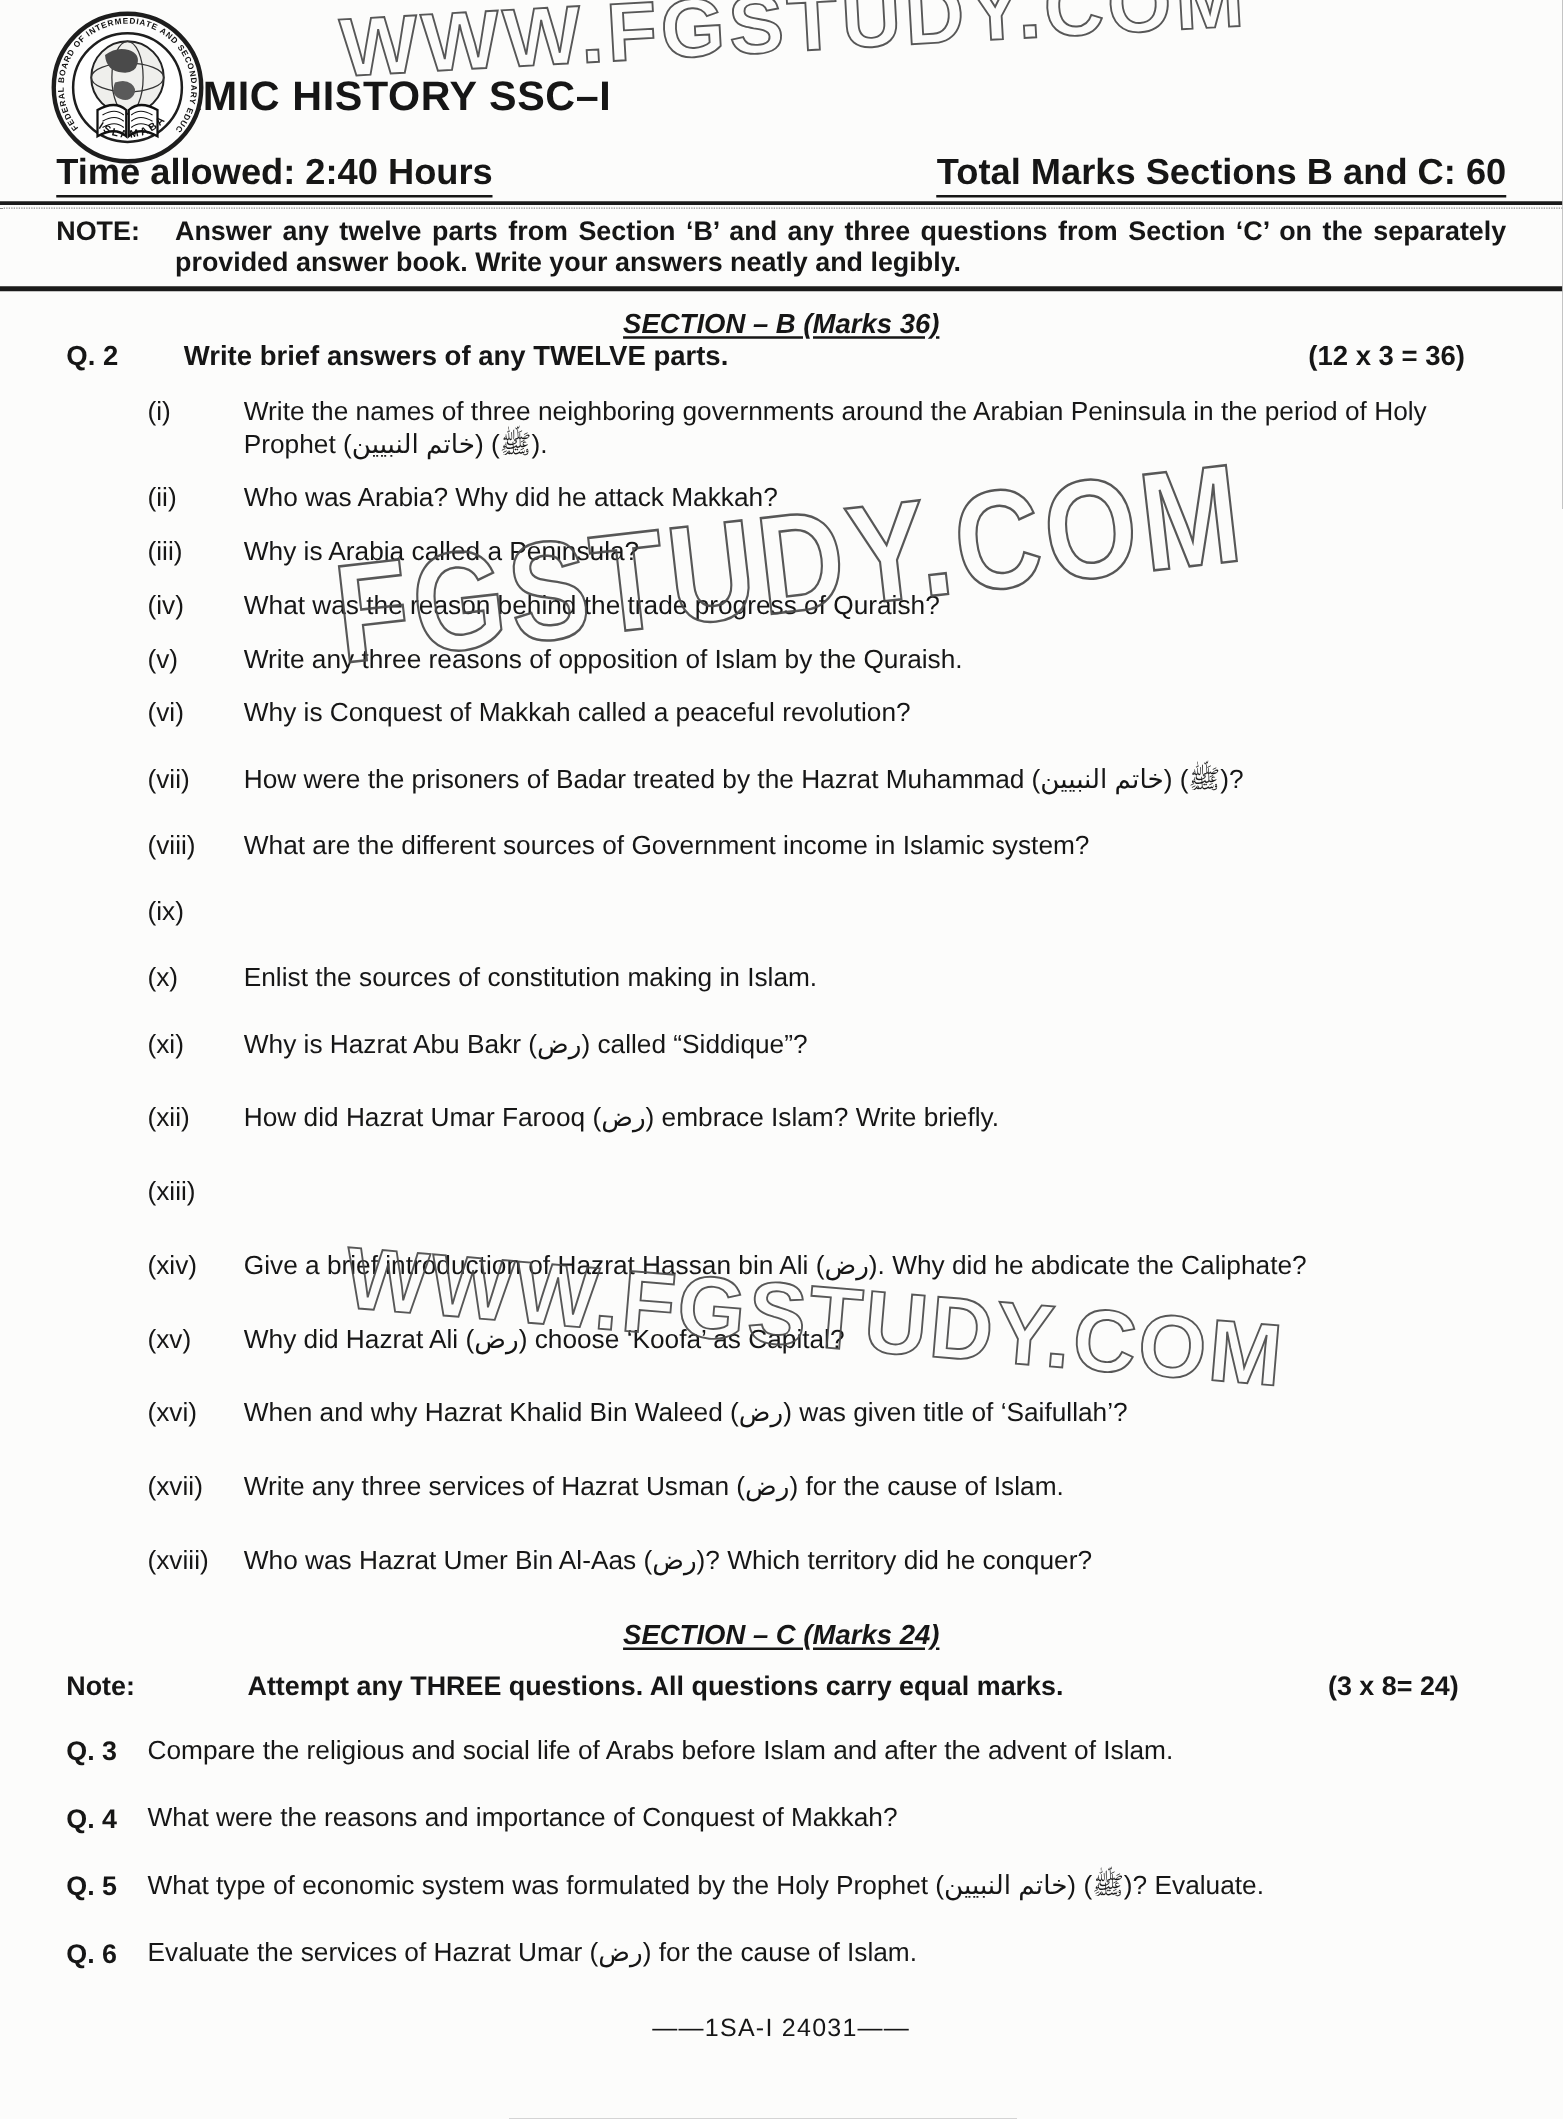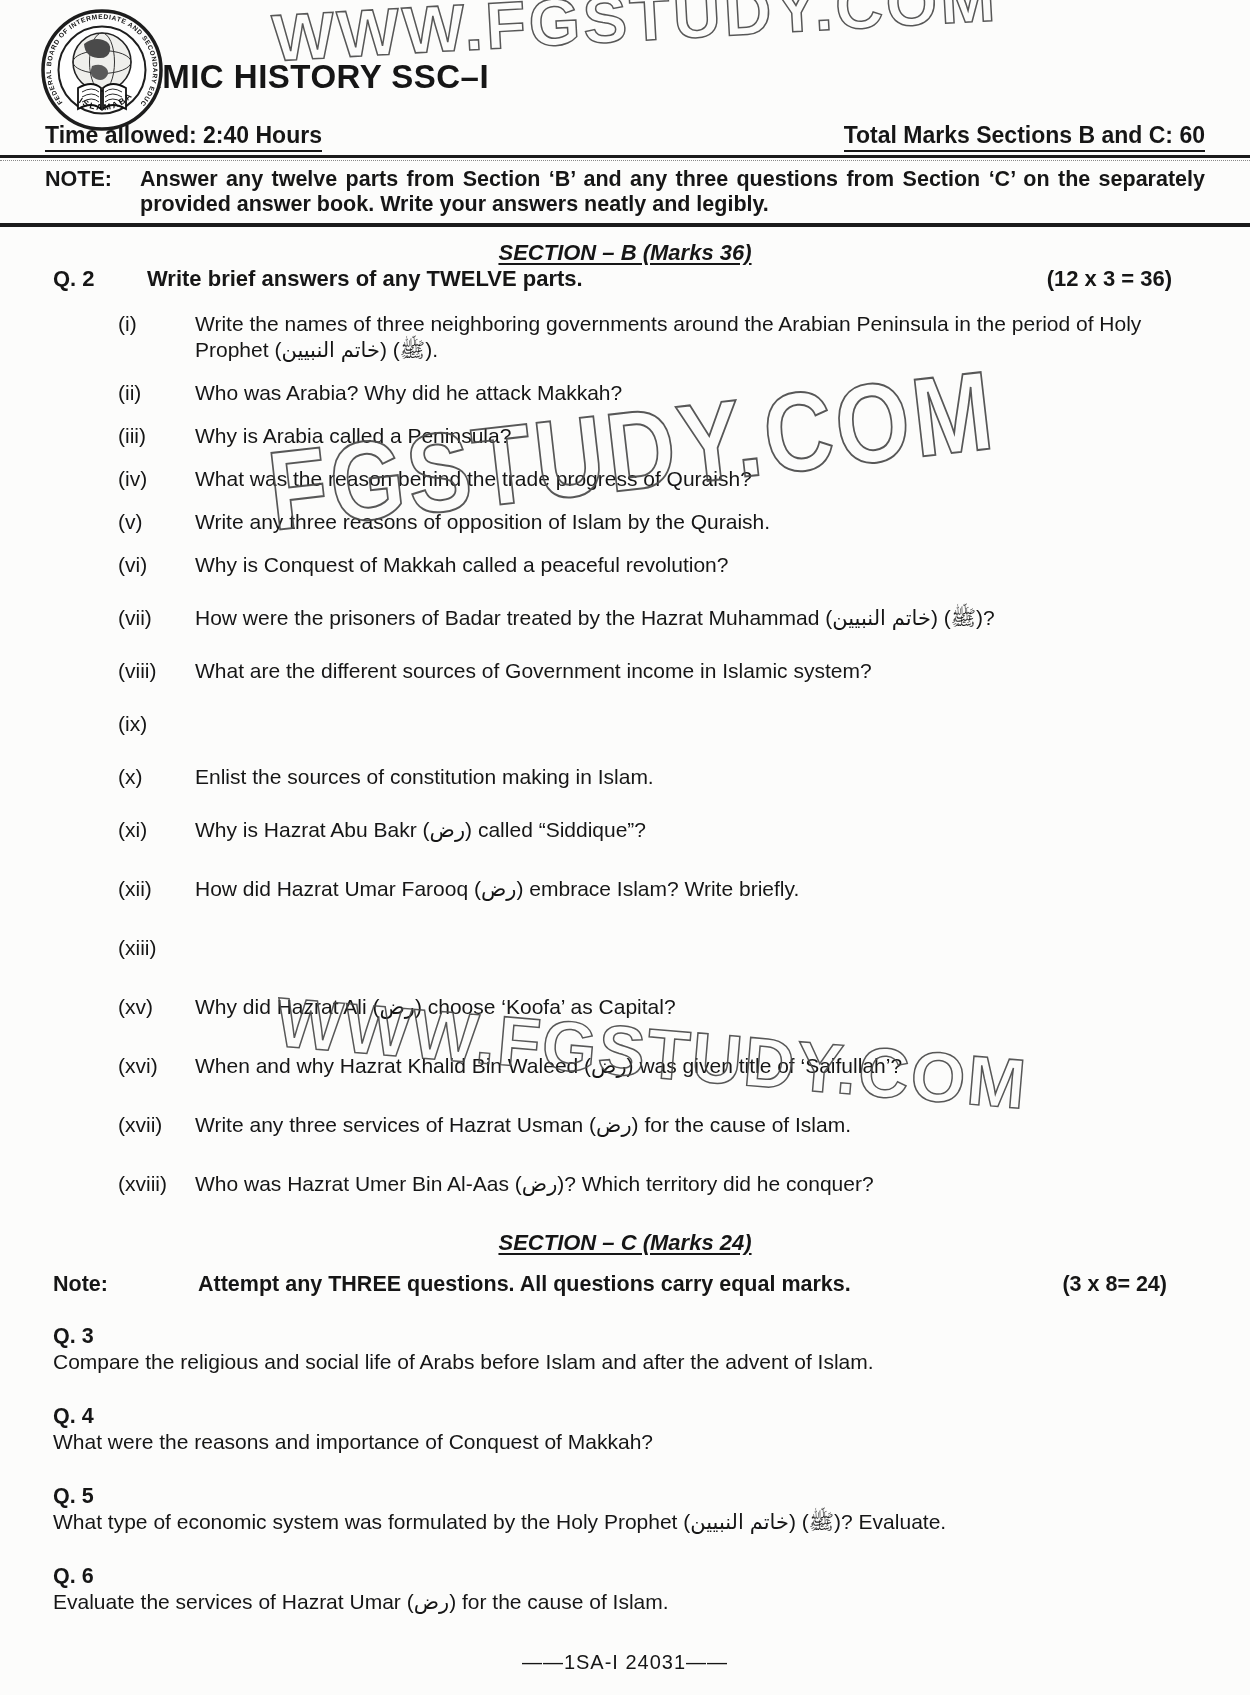--- a/index.html
+++ b/index.html
@@ -40,7 +40,7 @@
   .meta-row{
     display:flex;justify-content:space-between;
     margin-top:26px;
-    font-weight:bold;font-size:23px;
+    font-weight:bold;font-size:29px;
   }
   .meta-row .u{border-bottom:2.5px solid #161616;padding-bottom:1px;}
   .rule-a{margin-top:3px;border-top:3px solid #1b1b1b;border-bottom:1px dotted #8a8a8a;height:2px;}

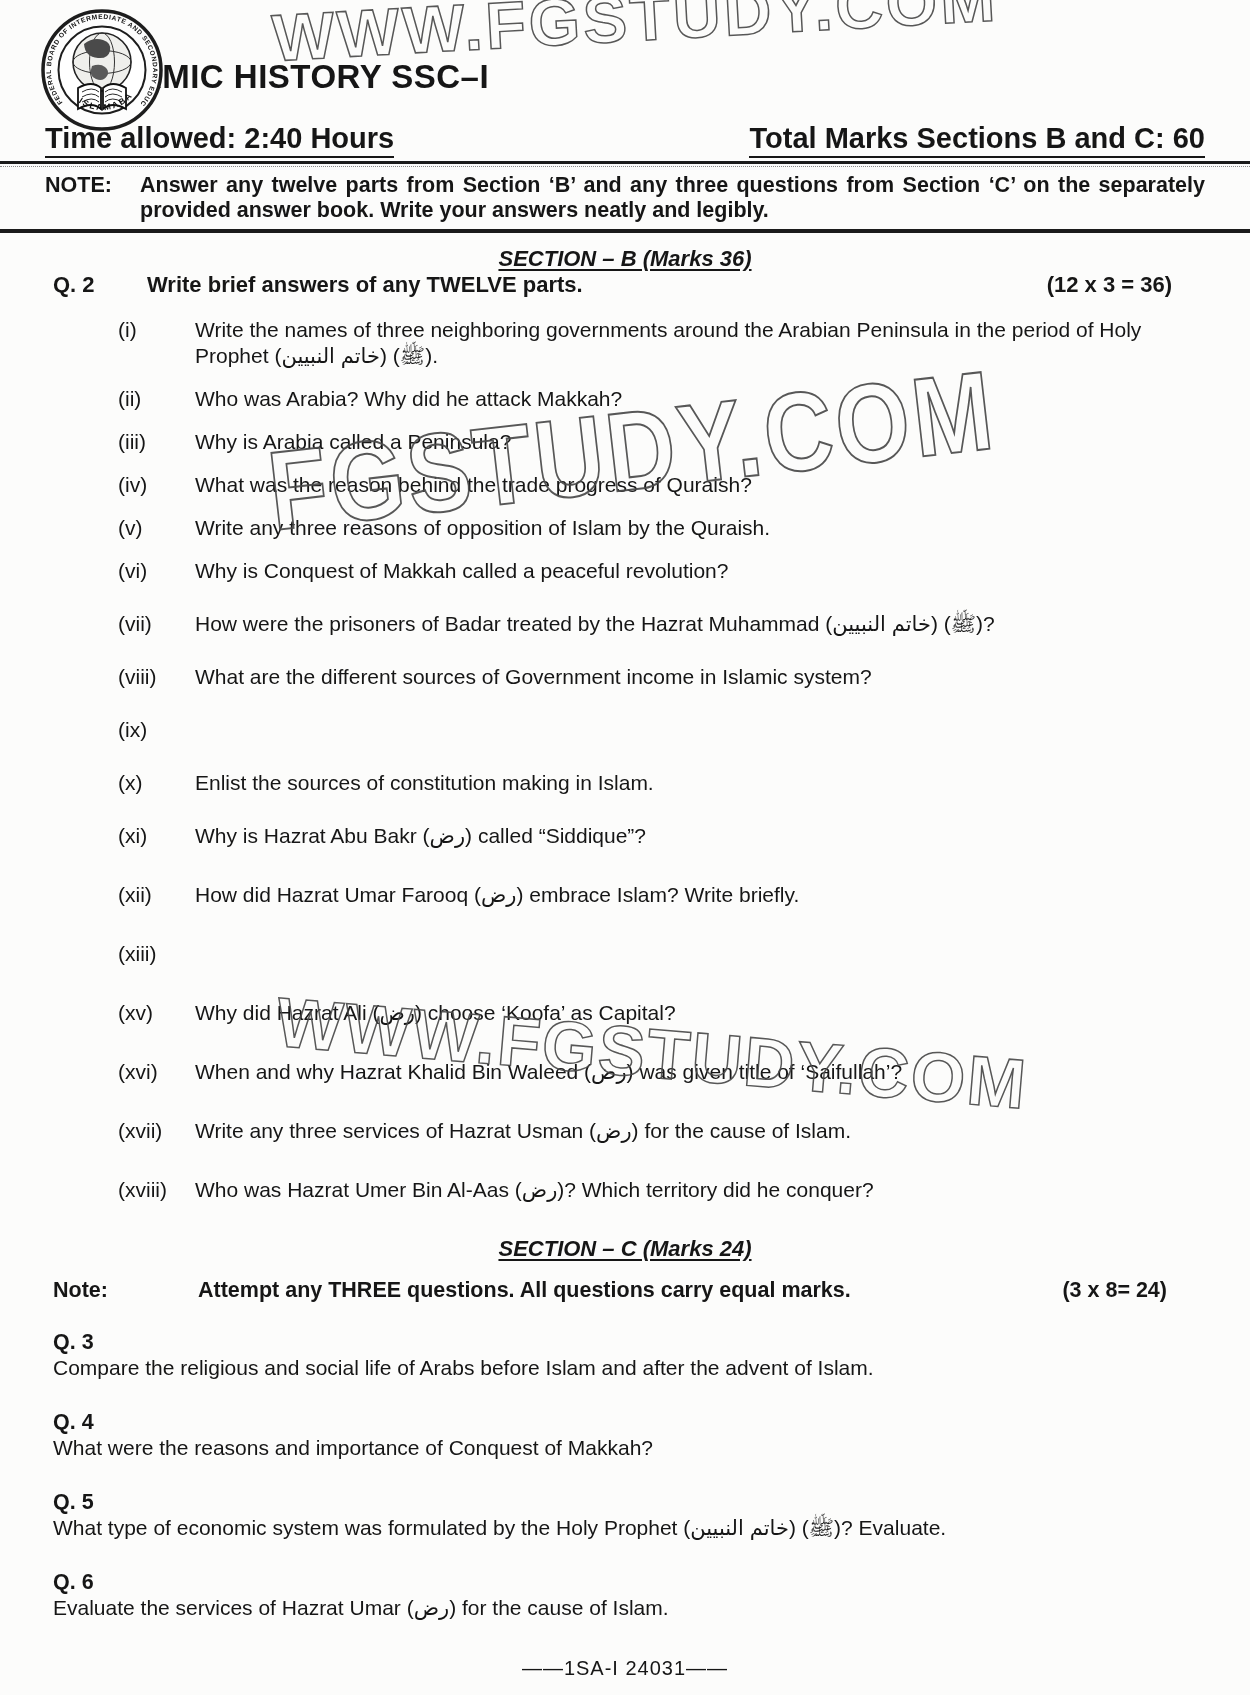--- a/index.html
+++ b/index.html
@@ -226,6 +226,10 @@
           <span class="pnum">(xiii)</span>
         </div>
       <div class="part">
+          <span class="pnum">(xiv)</span>
+          <span class="ptext">Give a brief introduction of Hazrat Hassan bin Ali (رض). Why did he abdicate the Caliphate?</span>
+        </div>
+      <div class="part">
           <span class="pnum">(xv)</span>
           <span class="ptext">Why did Hazrat Ali (رض) choose ‘Koofa’ as Capital?</span>
         </div>

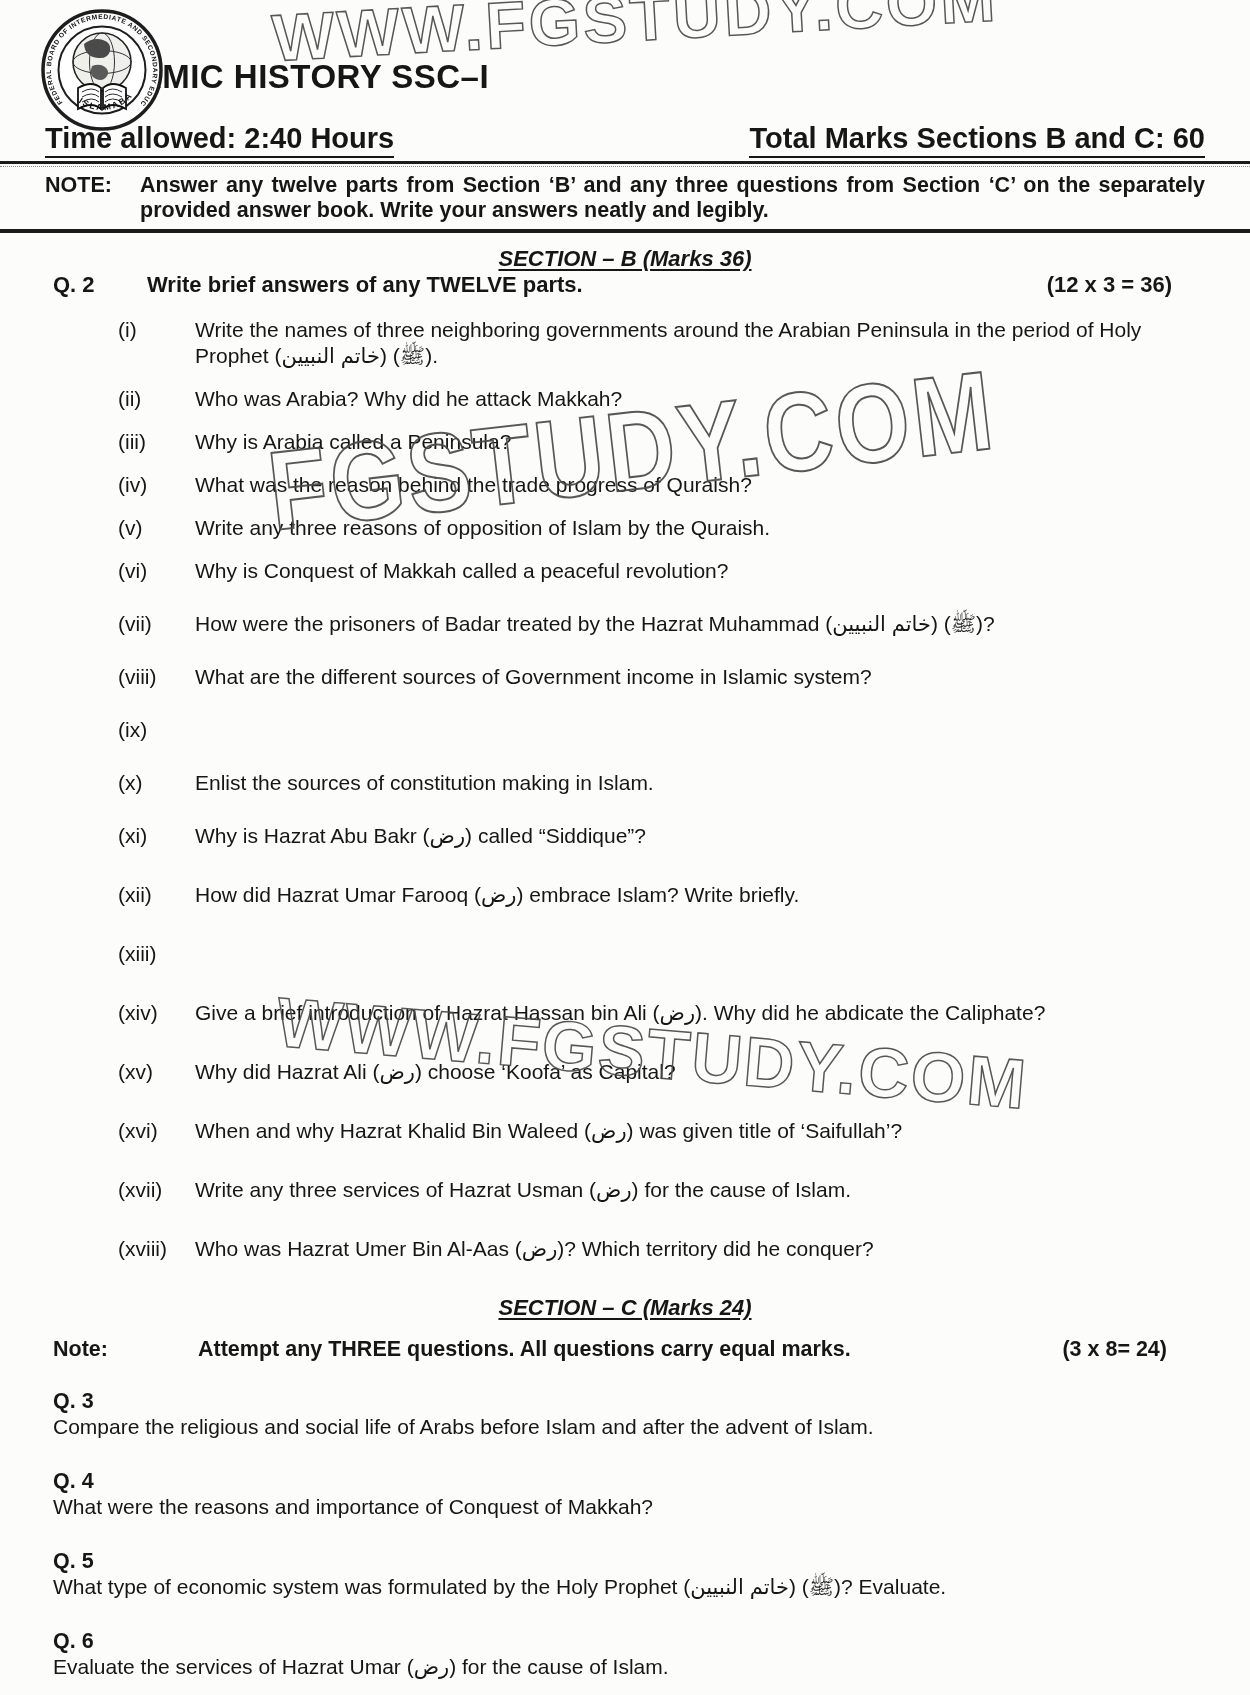--- a/index.html
+++ b/index.html
@@ -94,10 +94,9 @@
 
   .questions{margin-top:26px;}
   .q-row{
-    display:flex;align-items:flex-start;
+    display:flex;align-items:flex-end;
     font-size:21px;line-height:26px;
     margin-bottom:28px;
-    flex-direction:column;
   }
   .q-row .qnum{width:65px;flex:none;font-weight:bold;font-size:21.5px;}
   .q-row .qtext{flex:1;}

